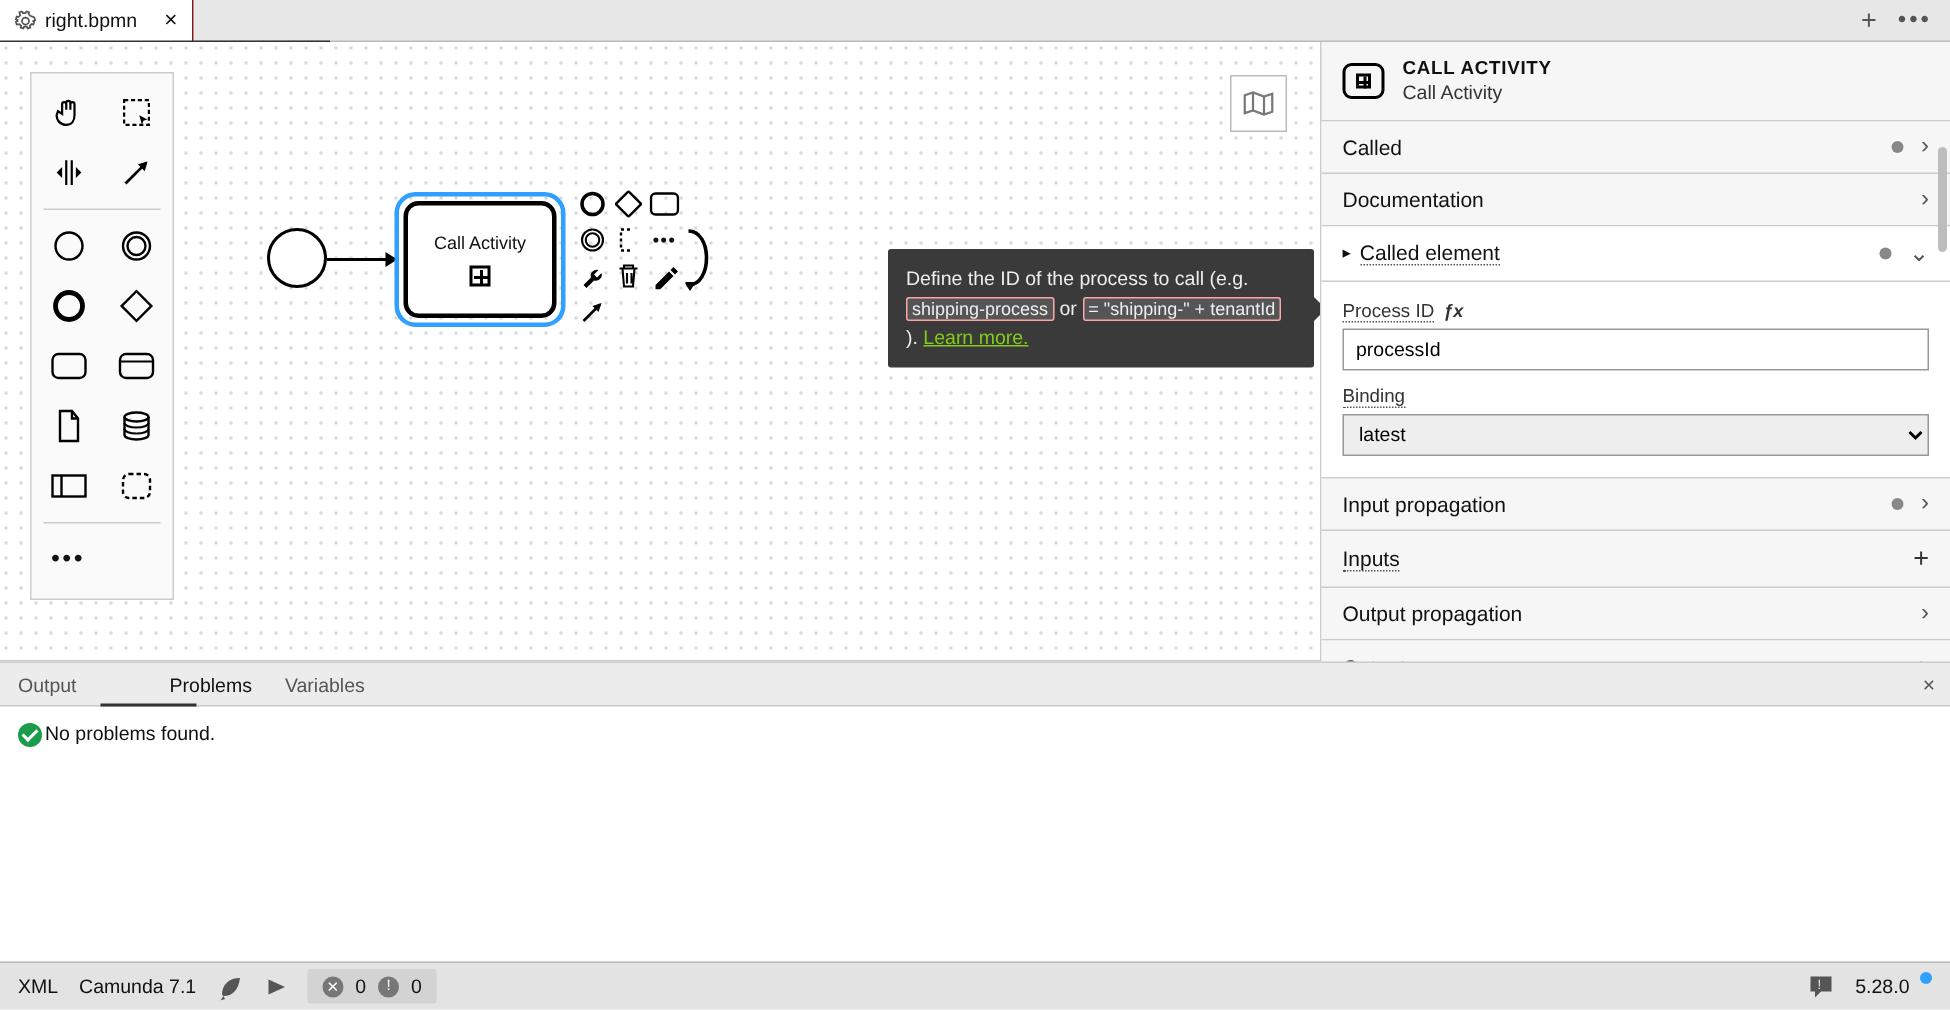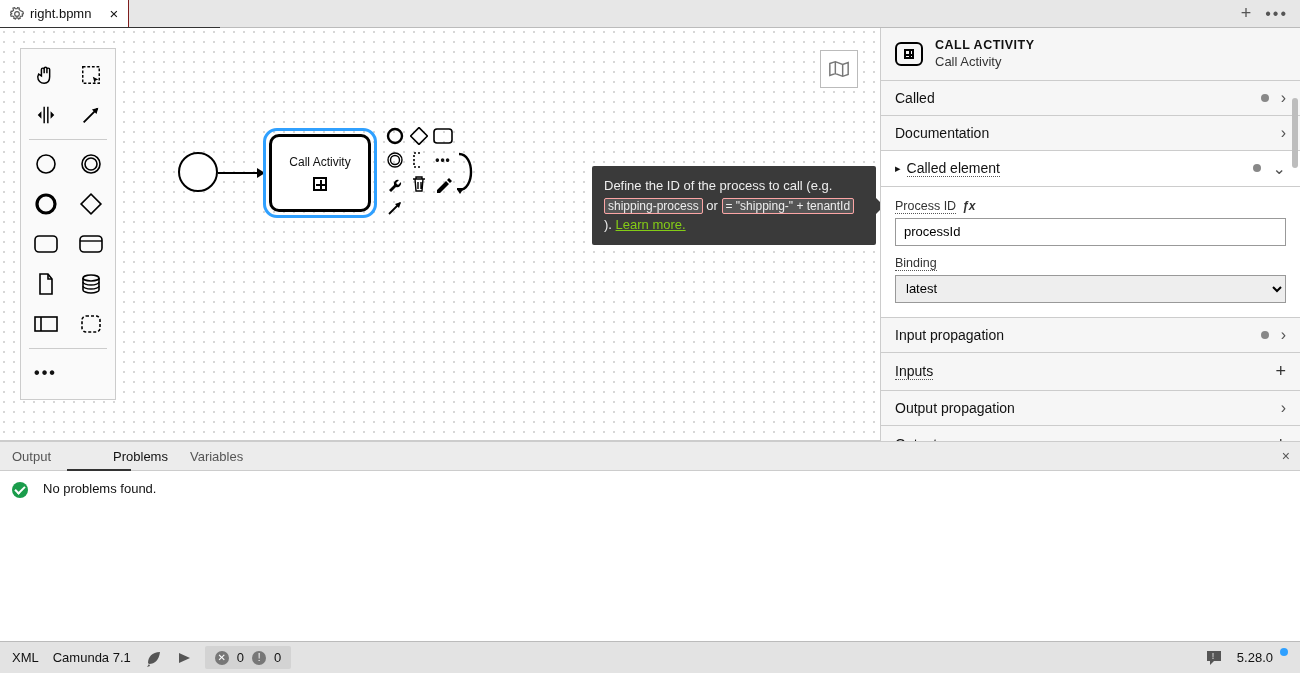--- a/index.html
+++ b/index.html
@@ -86,7 +86,7 @@
   .bottom-tabs .underline { position:absolute; bottom:-1px; left: 67px; width: 64px; height:2px; background:#333; }
   .bottom-tabs .close { margin-left:auto; font-size:14px; color:#555; cursor:pointer; }
 
-  .problems-body { height: 170px; background:#fff; padding: 10px 12px; display:flex; align-items:flex-start; gap:15px; }
+  .problems-body { height: 170px; background:#fff; padding: 10px 12px; display:flex; align-items:flex-start; gap:2px; }
   .ok-icon { width:16px; height:16px; border-radius:50%; background:#1a9c4b; position:relative; flex:none; margin-top:1px;}
   .ok-icon::after { content:""; position:absolute; left:3px; top:4px; width:8px; height:4px; border-left:2px solid #fff; border-bottom:2px solid #fff; transform:rotate(-45deg); }
 

